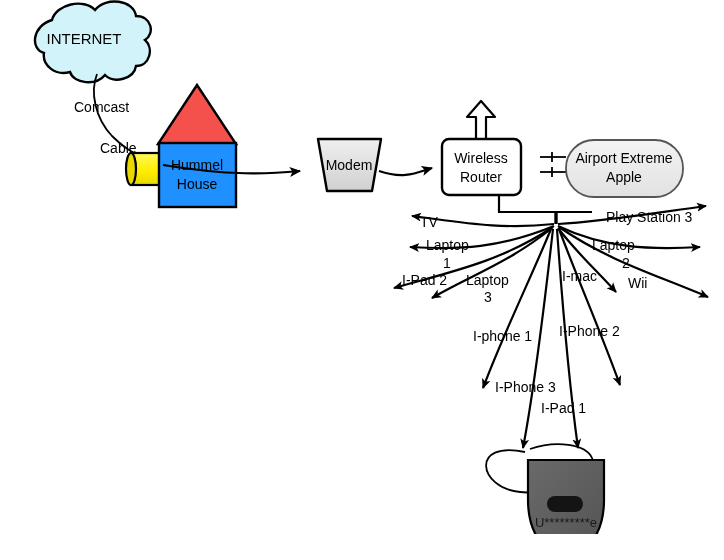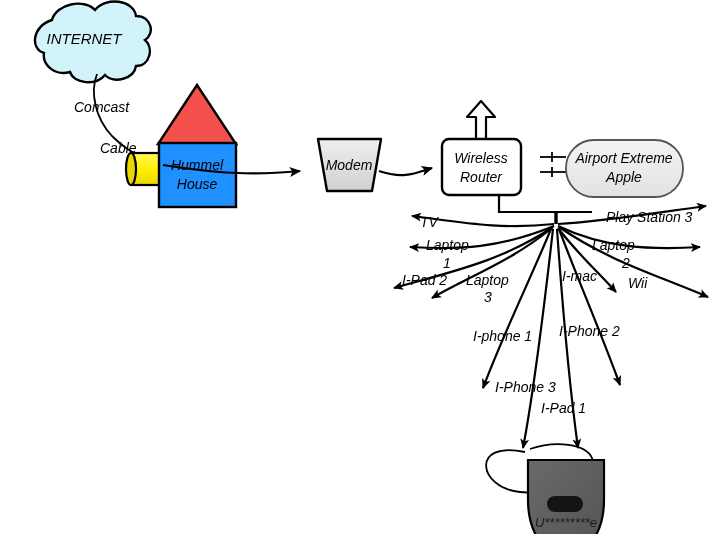--- a/index.html
+++ b/index.html
@@ -17,7 +17,6 @@
     height: 534px;
     overflow: hidden;
     background: #ffffff;
-    font-style: italic;
   }
   #diagram {
     position: absolute;

